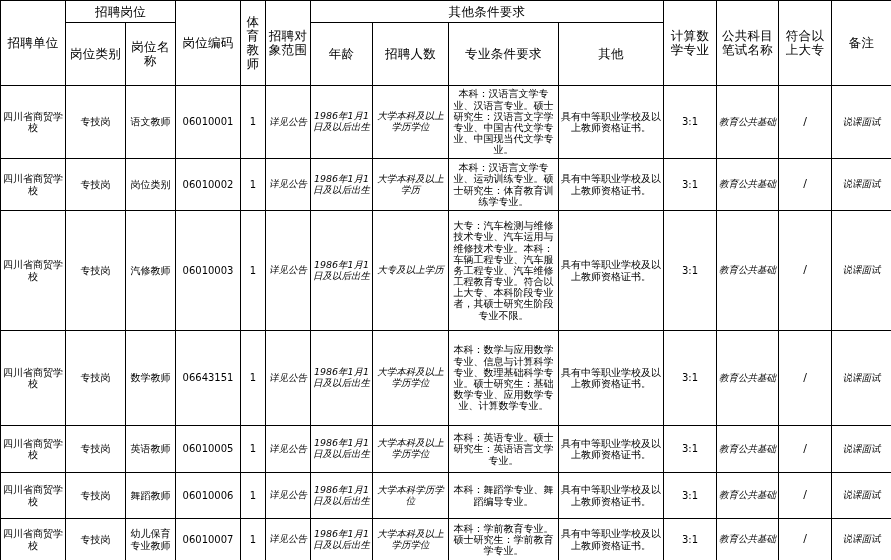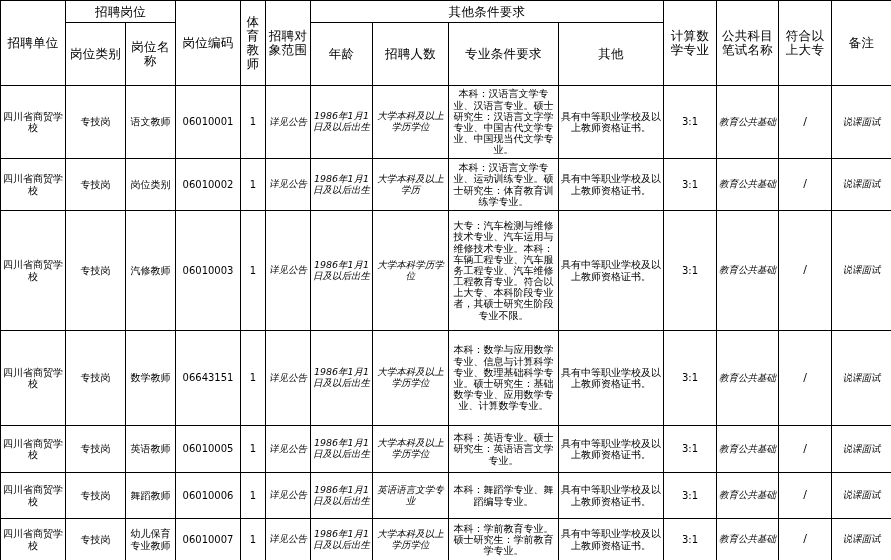--- a/index.html
+++ b/index.html
@@ -164,7 +164,7 @@
       <td class="cell num">1</td>
       <td class="cell scope">详见公告</td>
       <td class="cell age">1986年1月1日及以后出生</td>
-      <td class="cell edu">大学本科学历学位</td>
+      <td class="cell edu">大专及以上学历</td>
       <td class="cell major">大专：汽车检测与维修技术专业、汽车运用与维修技术专业。本科：车辆工程专业、汽车服务工程专业、汽车维修工程教育专业。符合以上大专、本科阶段专业者，其硕士研究生阶段专业不限。</td>
       <td class="cell other">具有中等职业学校及以上教师资格证书。</td>
       <td class="cell ratio">3:1</td>

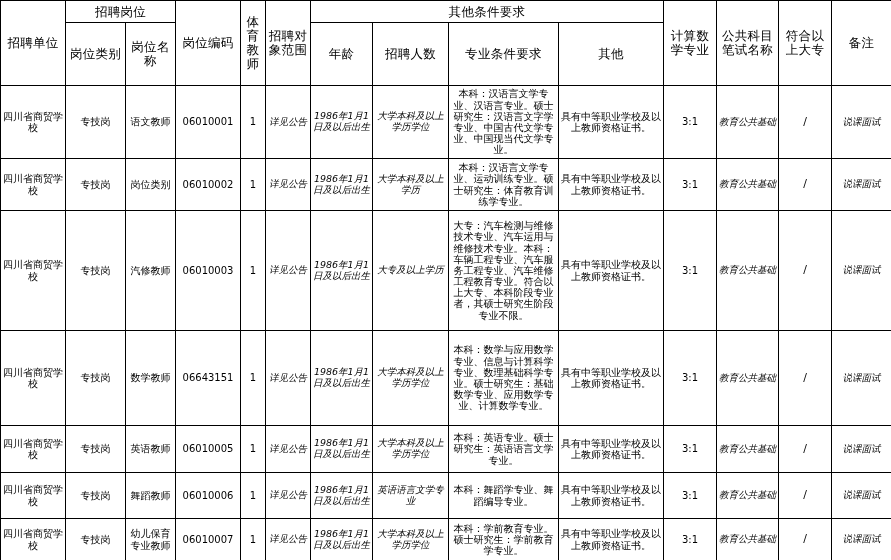--- a/index.html
+++ b/index.html
@@ -212,7 +212,7 @@
       <td class="cell num">1</td>
       <td class="cell scope">详见公告</td>
       <td class="cell age">1986年1月1日及以后出生</td>
-      <td class="cell edu">英语语言文学专业</td>
+      <td class="cell edu">大学本科学历学位</td>
       <td class="cell major">本科：舞蹈学专业、舞蹈编导专业。</td>
       <td class="cell other">具有中等职业学校及以上教师资格证书。</td>
       <td class="cell ratio">3:1</td>

